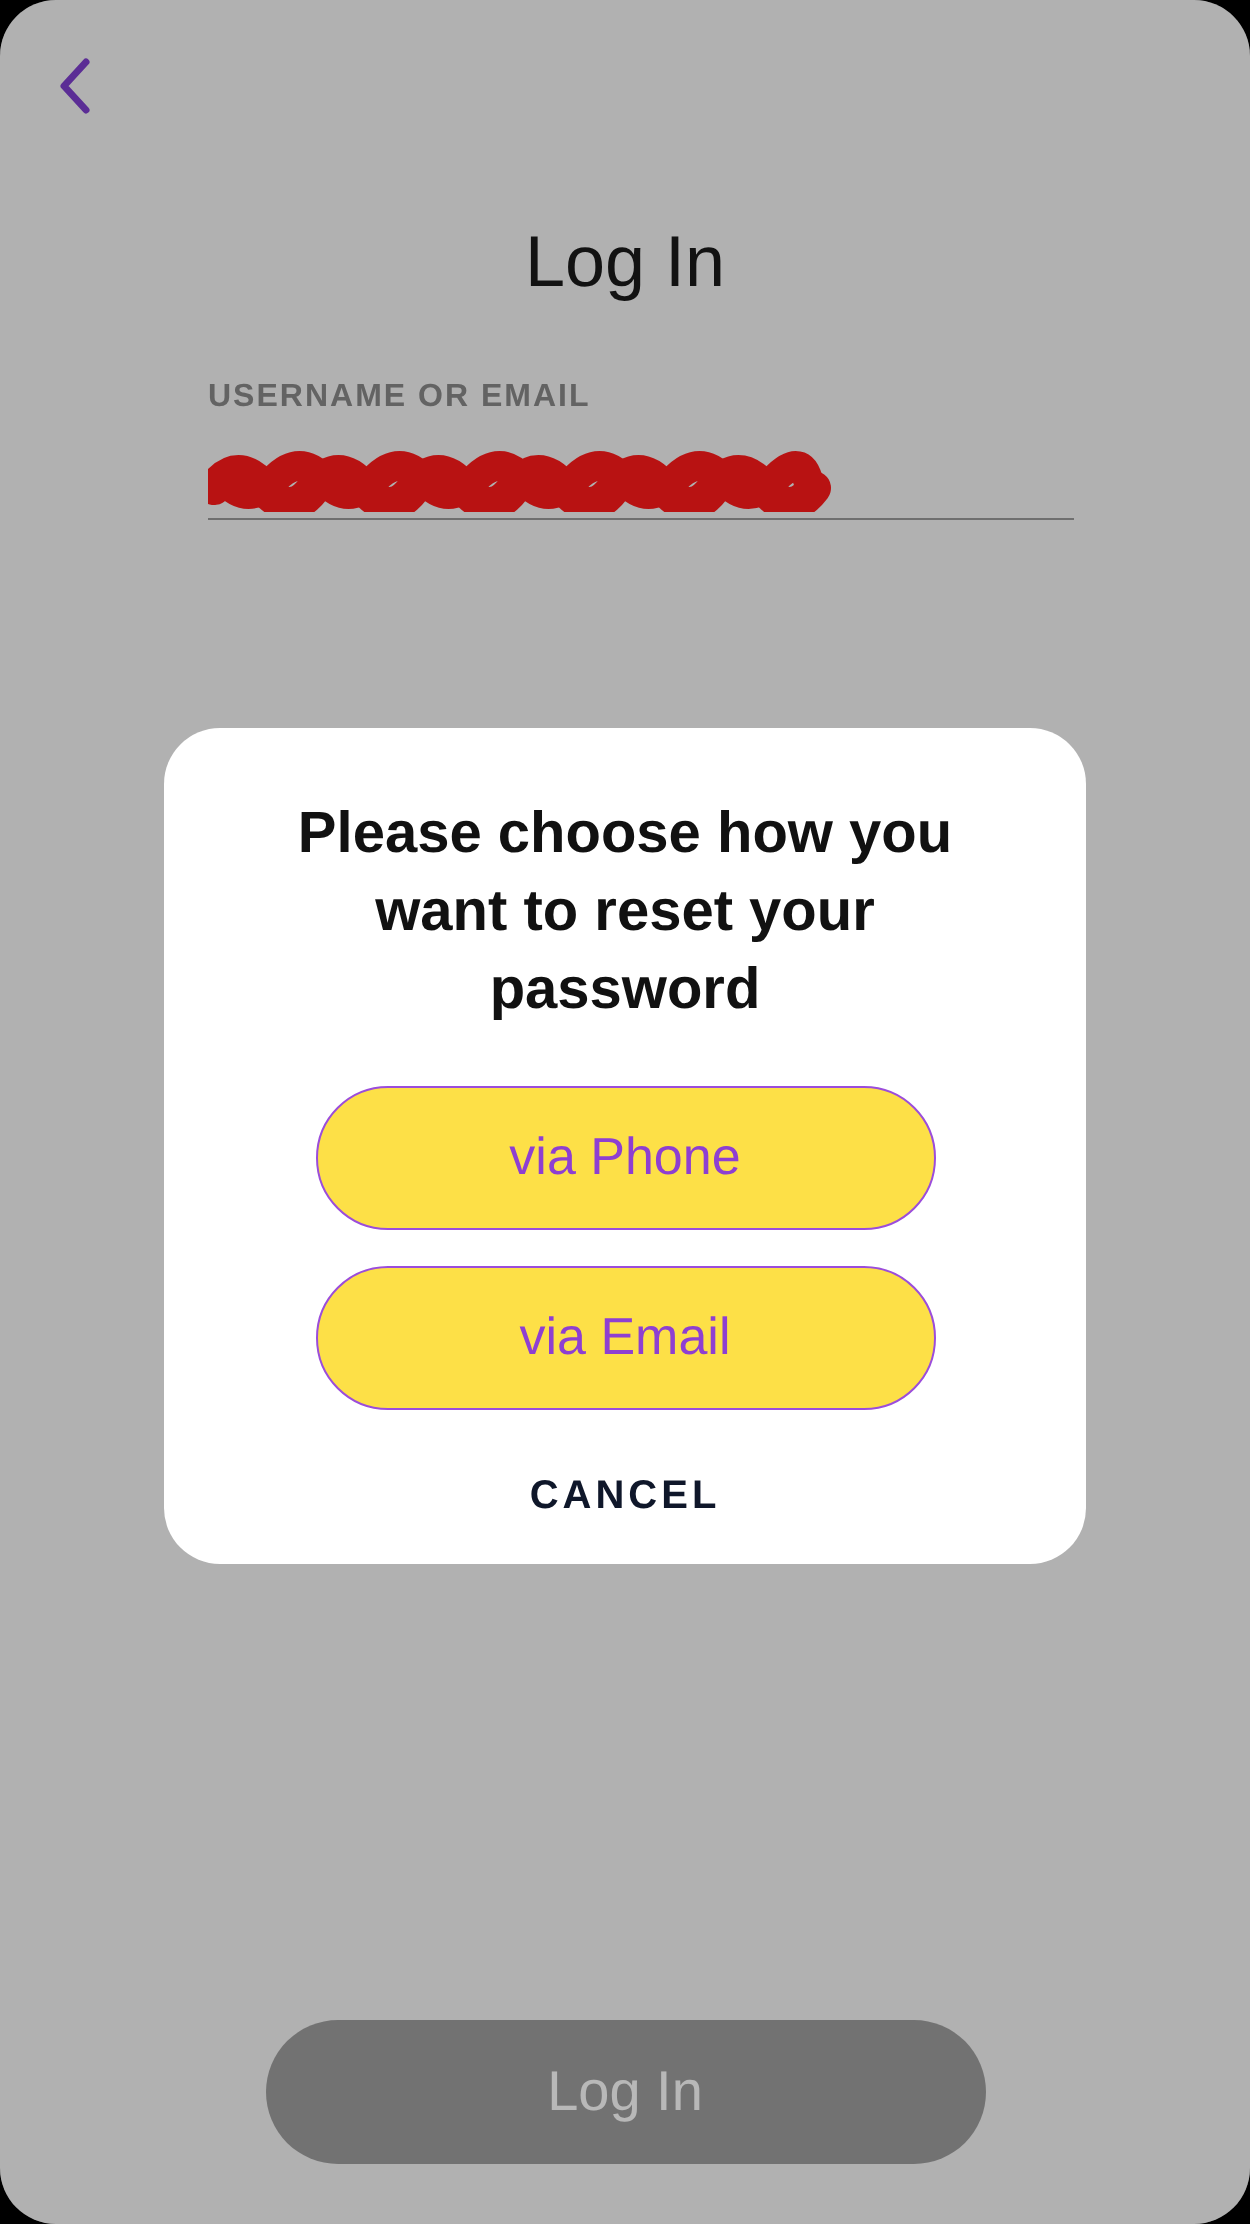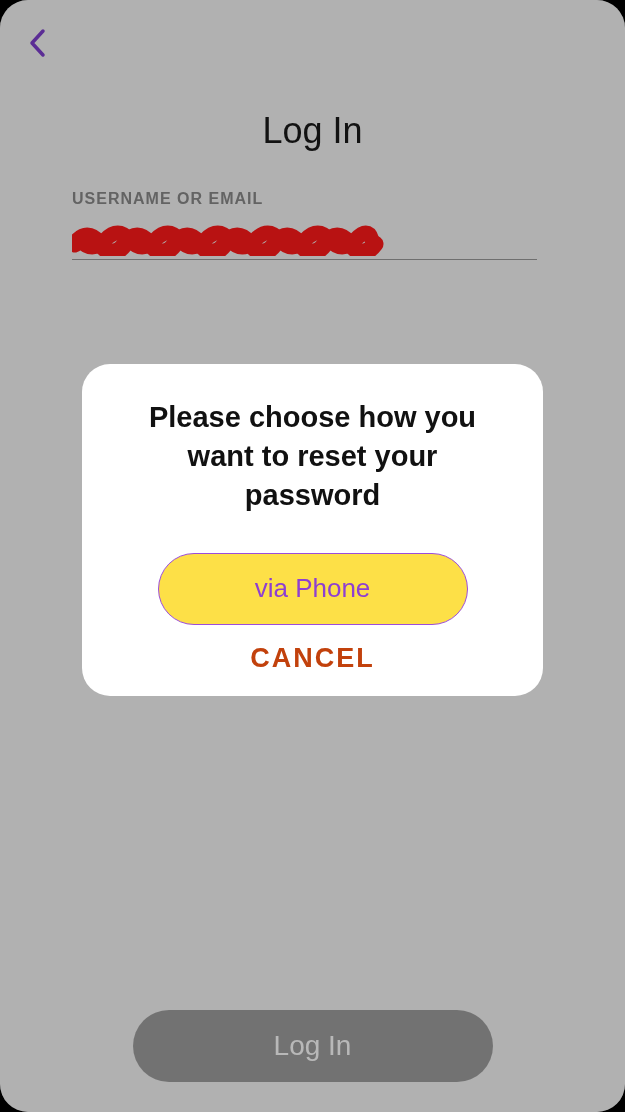--- a/index.html
+++ b/index.html
@@ -56,7 +56,7 @@
     .form {
       position: absolute;
       top: 190px;
-      left: 72px;
+      left: 104px;
       right: 88px;
     }
     .field-label {

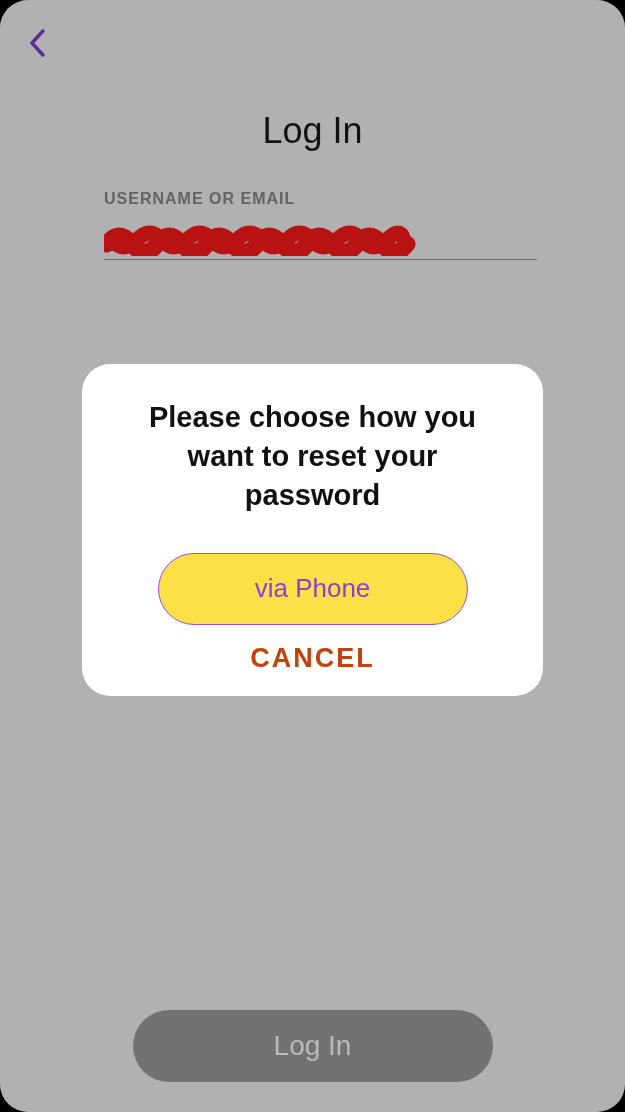--- a/index.html
+++ b/index.html
@@ -113,7 +113,7 @@
       font-weight: 600;
       color: #111;
       line-height: 1.35;
-      margin-bottom: 38px;
+      margin-bottom: 28px;
       padding: 0 8px;
     }
     .option-btn {

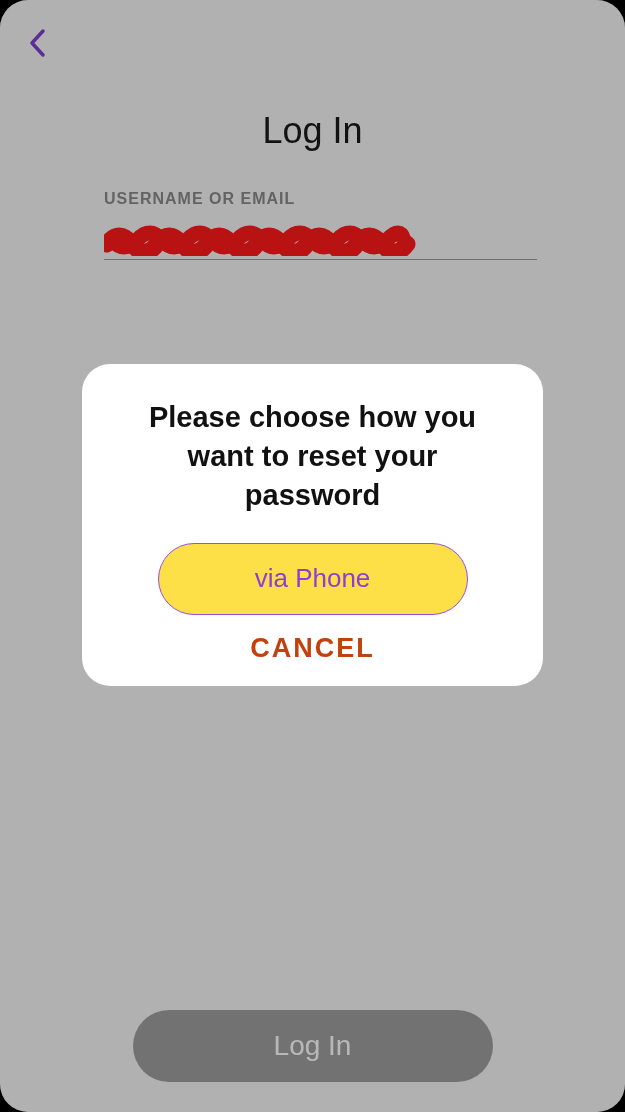--- a/index.html
+++ b/index.html
@@ -170,6 +170,7 @@
   <div class="modal">
     <div class="modal-title">Please choose how you want to reset your password</div>
     <div class="option-btn">via Phone</div>
+    <div class="option-btn">via Email</div>
     <div class="cancel-btn">CANCEL</div>
   </div>
 

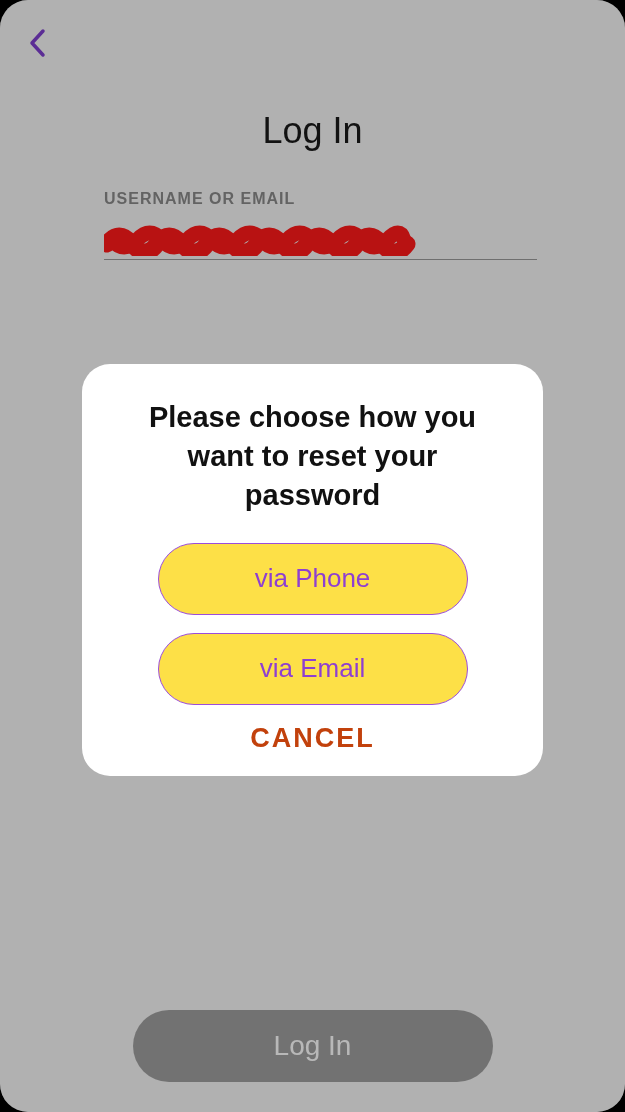--- a/index.html
+++ b/index.html
@@ -131,10 +131,11 @@
     }
     .cancel-btn {
       display: inline-block;
-      font-size: 27px;
+      margin-top: 14px;
+      font-size: 20px;
       font-weight: 700;
       letter-spacing: 2px;
-      color: #c2410c;
+      color: #0f172a;
     }
   </style>
 </head>

